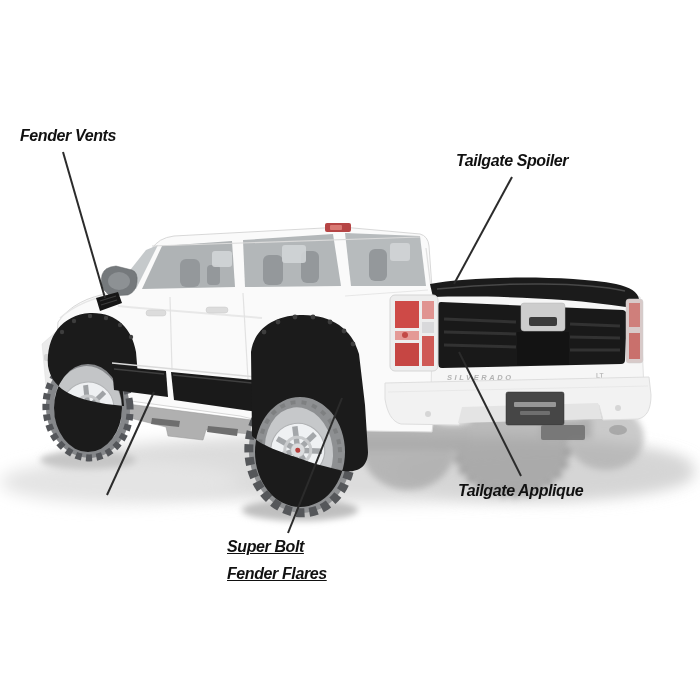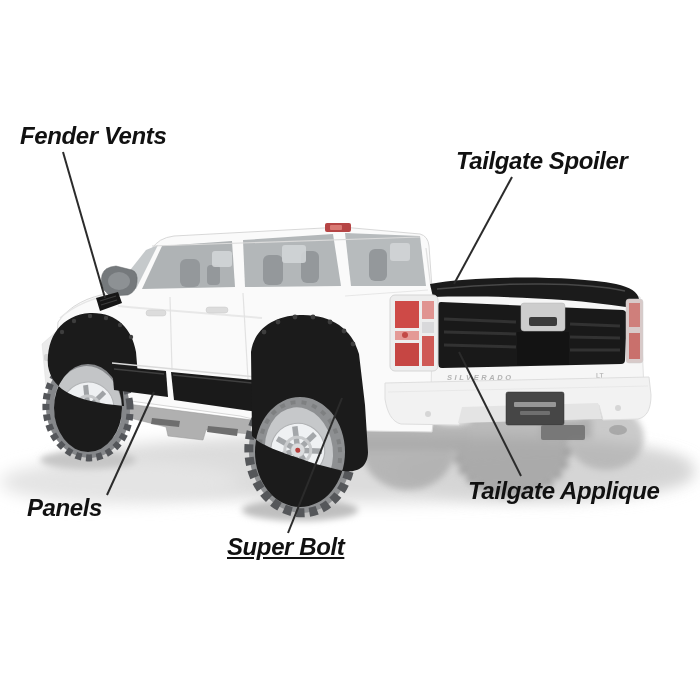--- a/index.html
+++ b/index.html
@@ -11,7 +11,7 @@
   .label{
     position:absolute;
     font-style:italic;font-weight:700;
-    font-size:24px;line-height:27px;
+    font-size:16px;line-height:27px;
     color:#111111;letter-spacing:-0.4px;
     white-space:nowrap;
   }

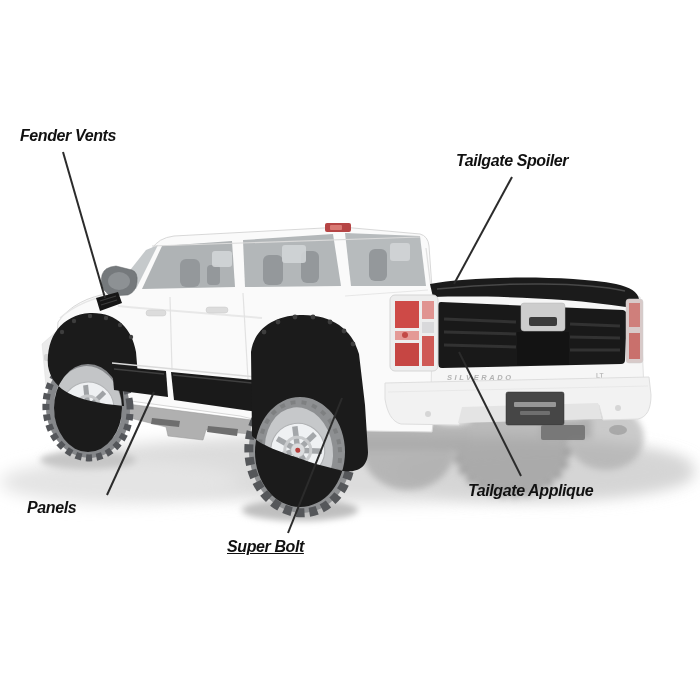--- a/index.html
+++ b/index.html
@@ -260,7 +260,7 @@
   <div>Super Bolt</div>
 </div>
 
-<div class="label" style="left:468px;top:477px;">Tailgate Applique</div>
+<div class="label" style="left:458px;top:477px;">Tailgate Applique</div>
 
 </div>
 

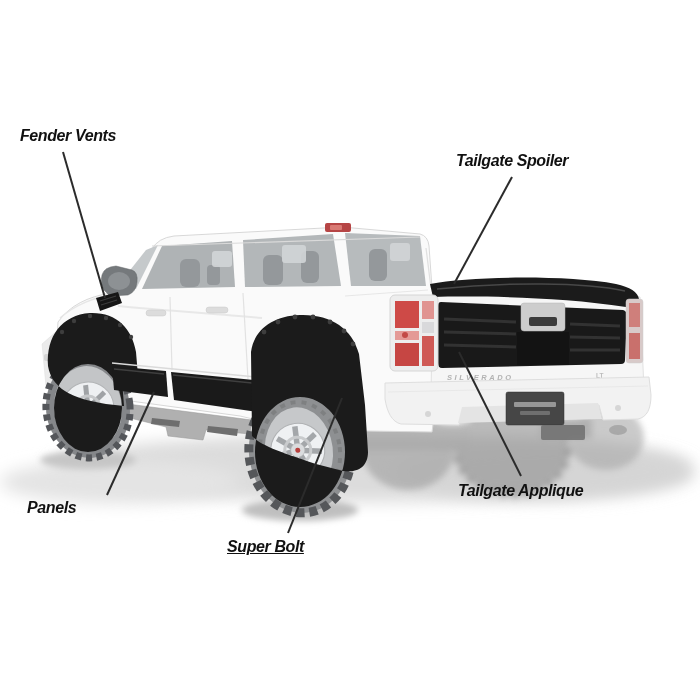--- a/index.html
+++ b/index.html
@@ -253,7 +253,6 @@
 <div class="label" style="left:456px;top:147px;text-align:right;">Tailgate Spoiler</div>
 
 <div class="label" style="left:27px;top:494px;">
-  <div>Panels</div>
 </div>
 
 <div class="label" style="left:227px;top:533px;text-decoration:underline;">

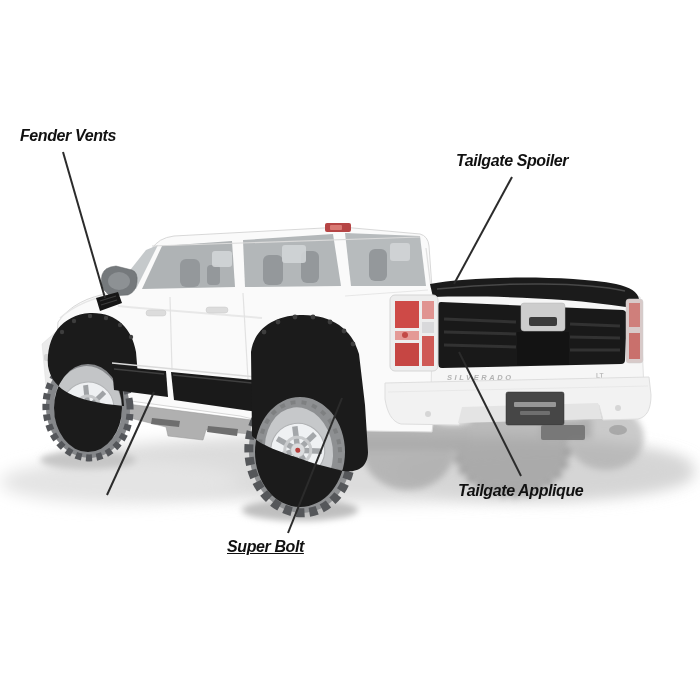--- a/index.html
+++ b/index.html
@@ -257,6 +257,7 @@
 
 <div class="label" style="left:227px;top:533px;text-decoration:underline;">
   <div>Super Bolt</div>
+  <div>Fender Flares</div>
 </div>
 
 <div class="label" style="left:458px;top:477px;">Tailgate Applique</div>

